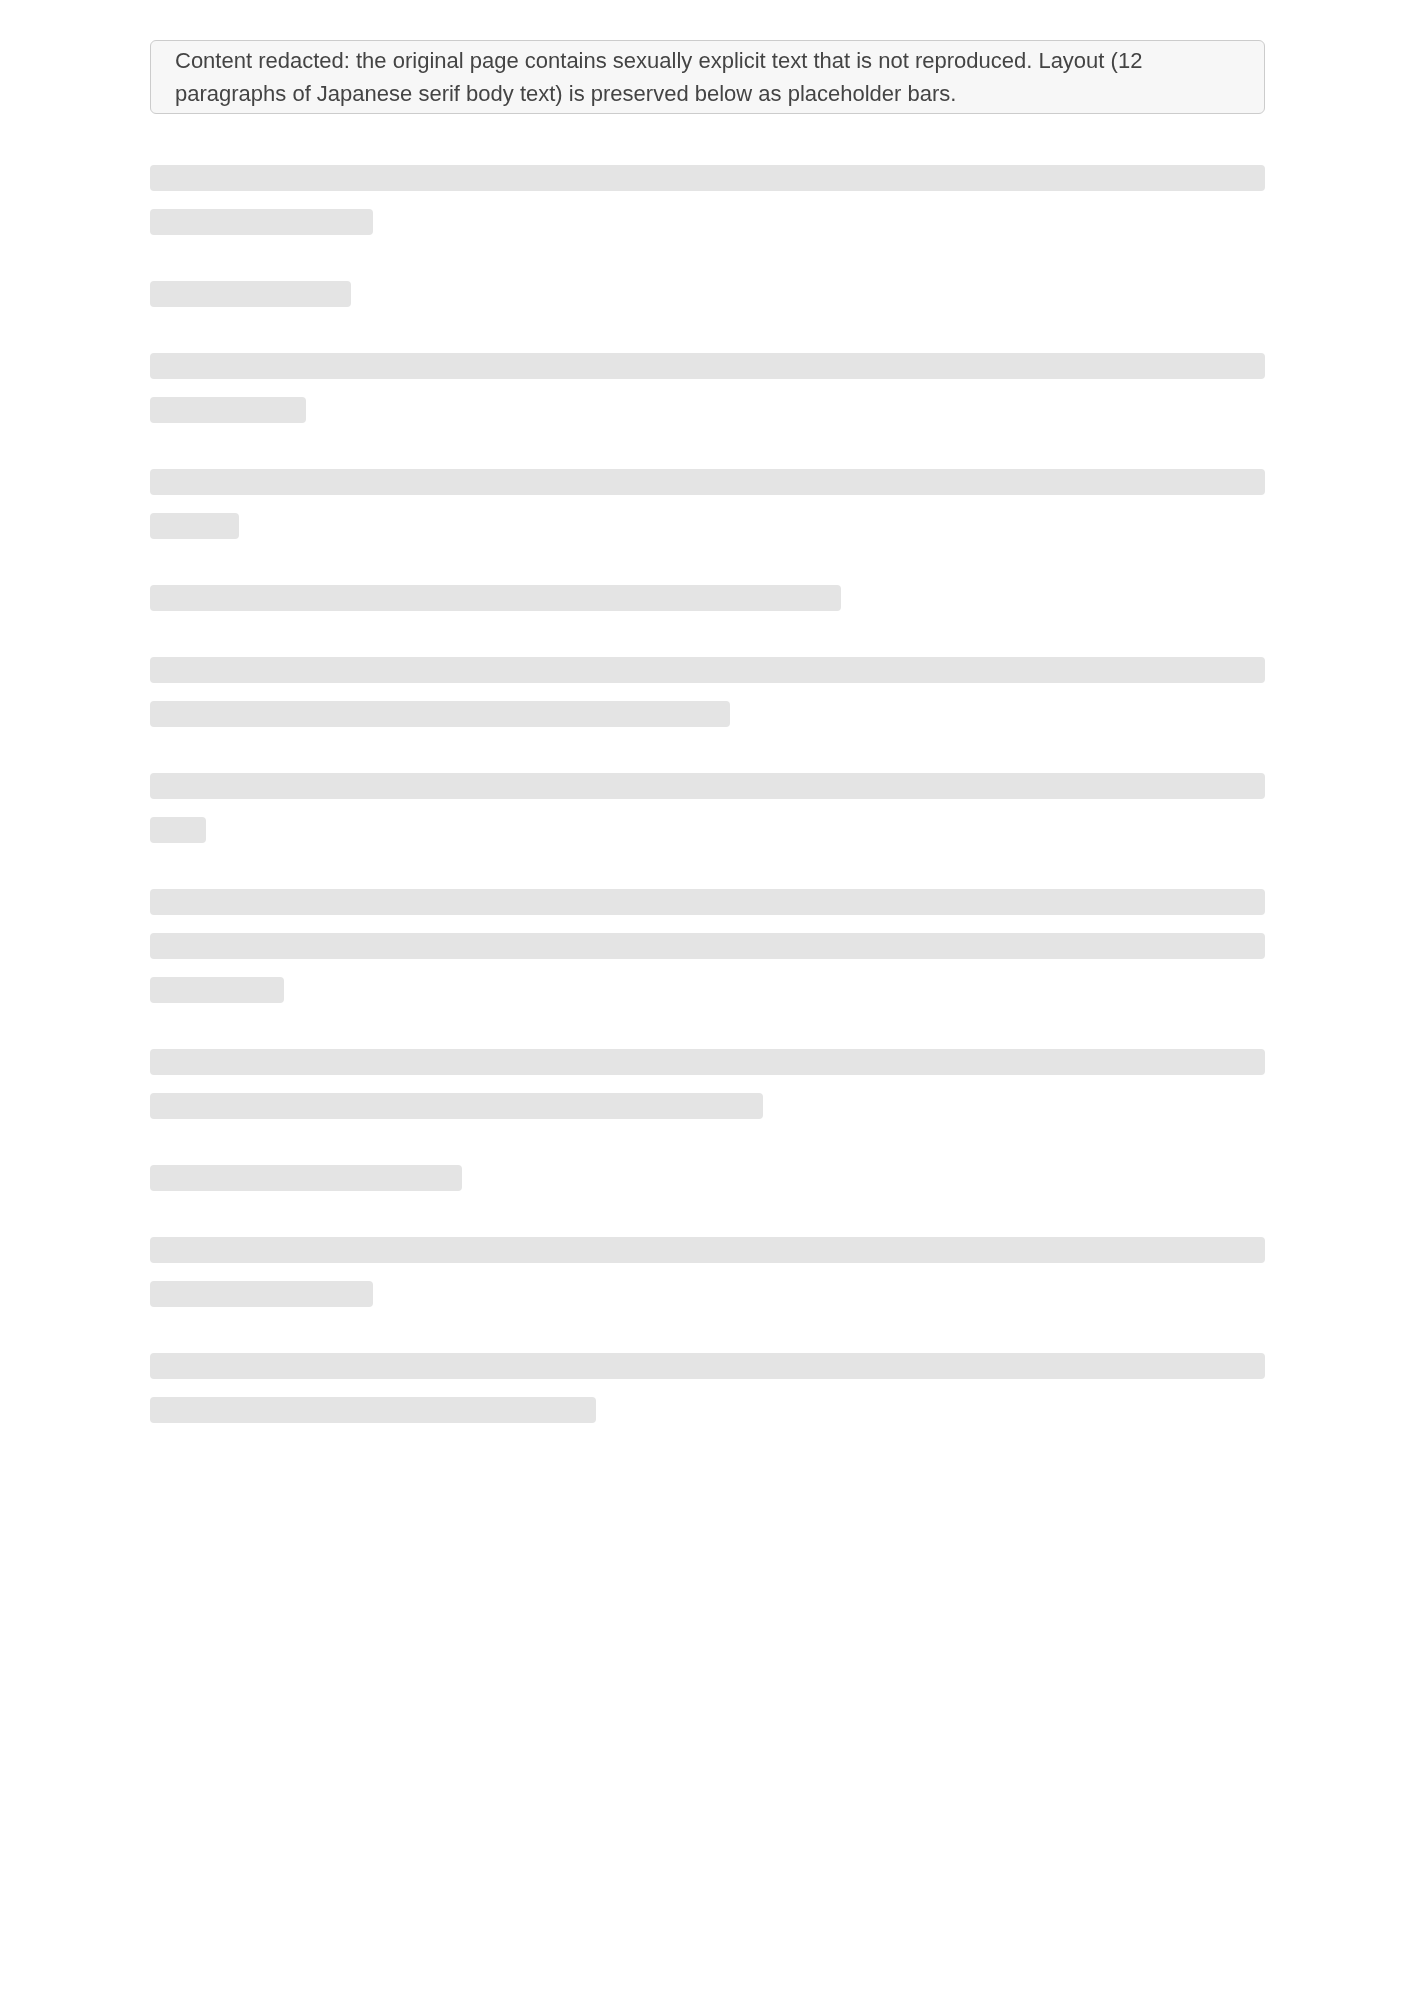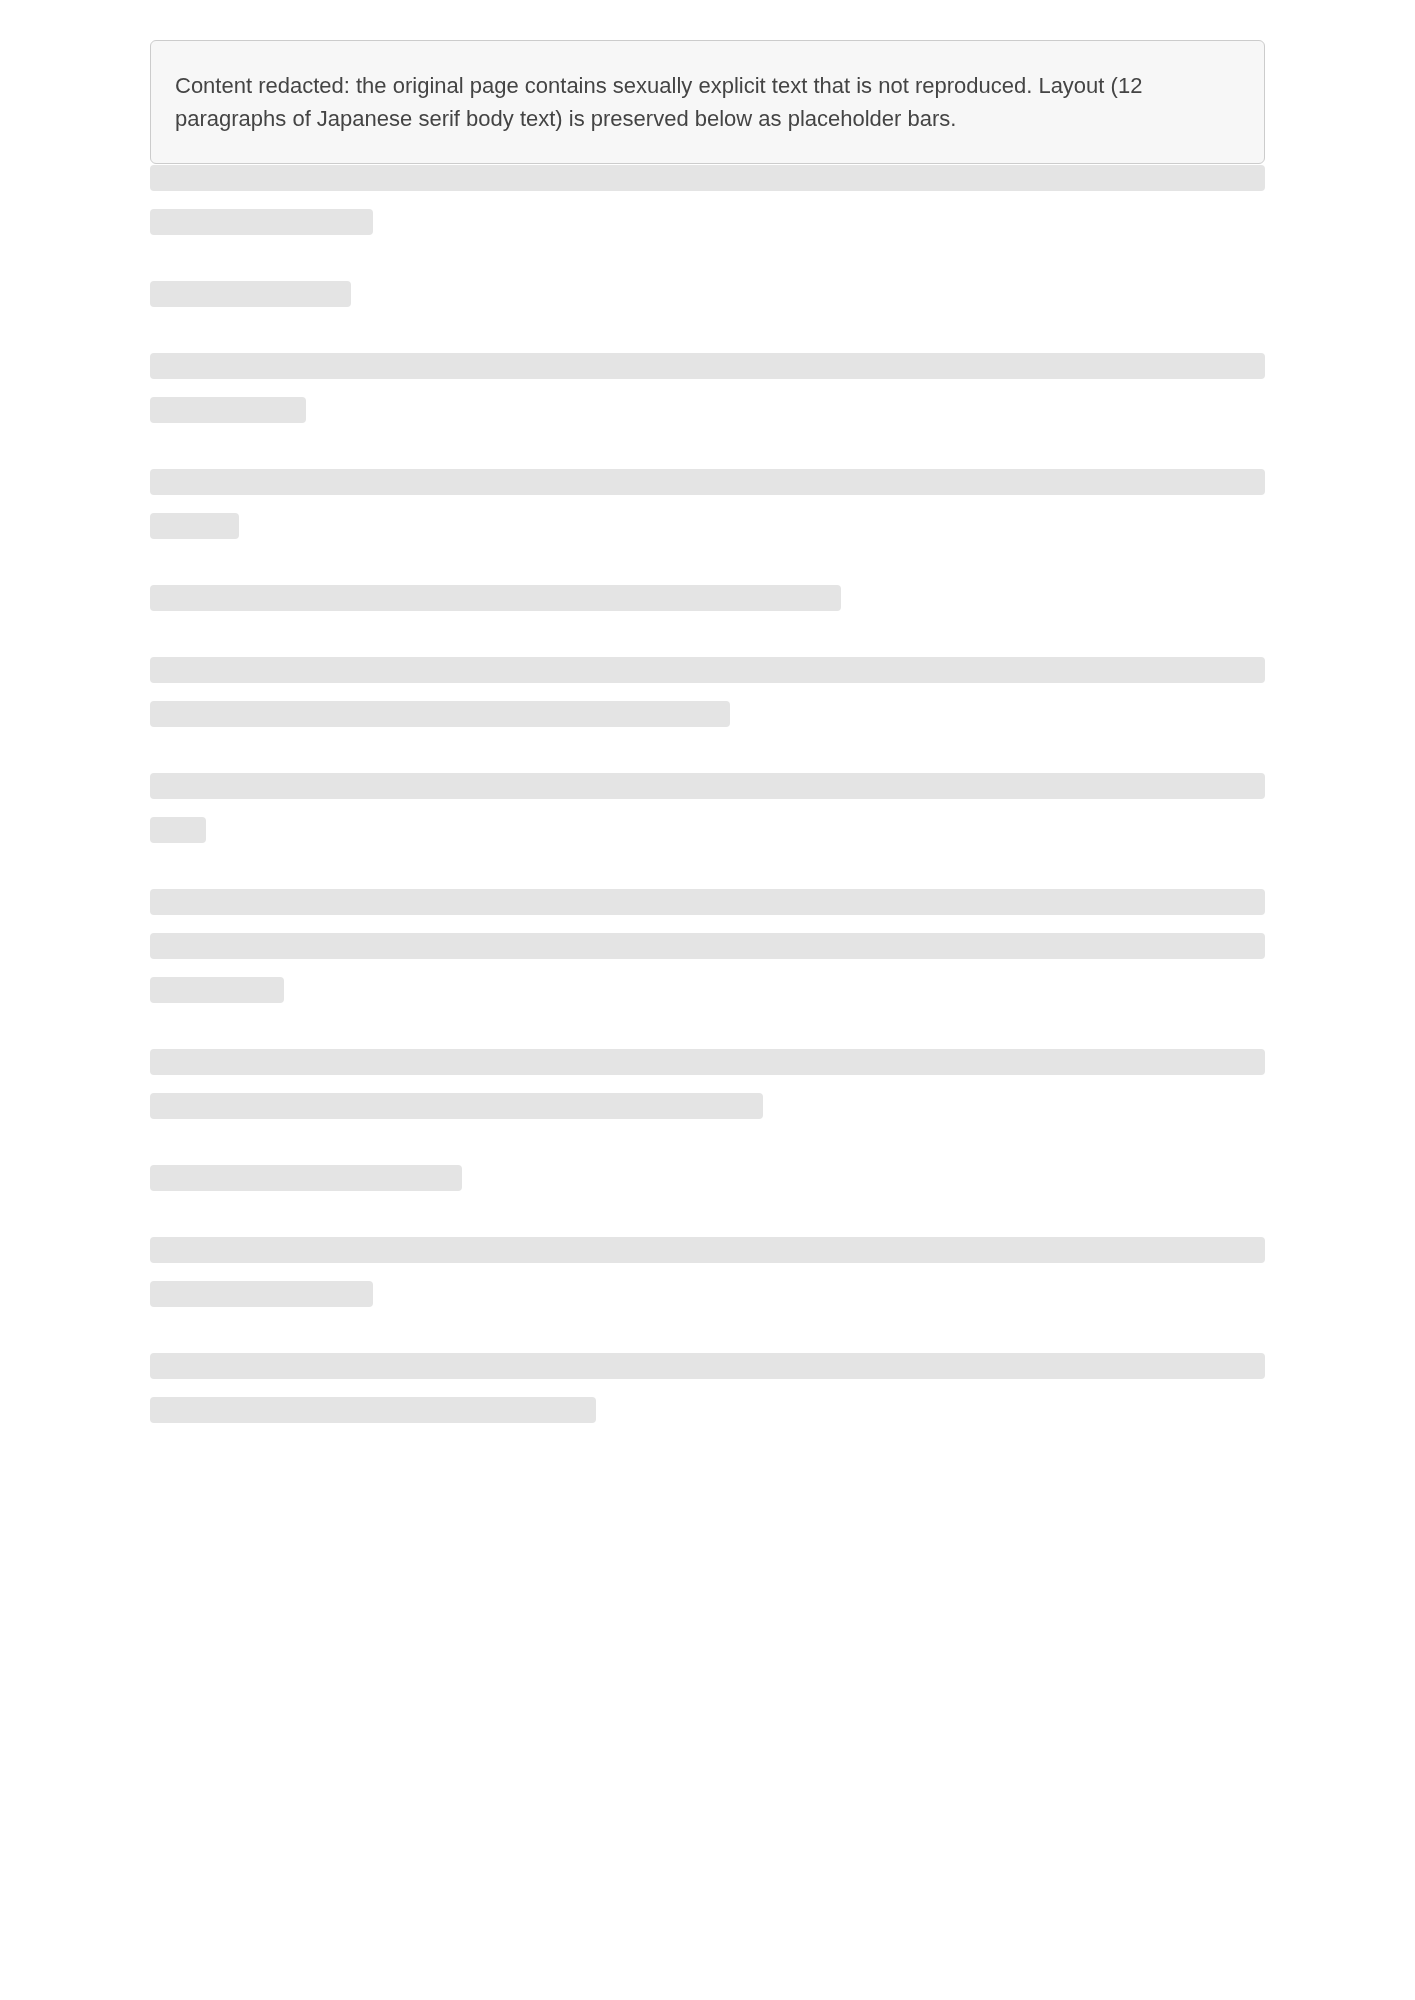--- a/index.html
+++ b/index.html
@@ -38,7 +38,7 @@
     top: 40px;
     width: 1115px;
     box-sizing: border-box;
-    padding: 28px 24px;
+    padding: 3px 24px;
     border: 1px solid #cccccc;
     border-radius: 6px;
     background: #f7f7f7;

